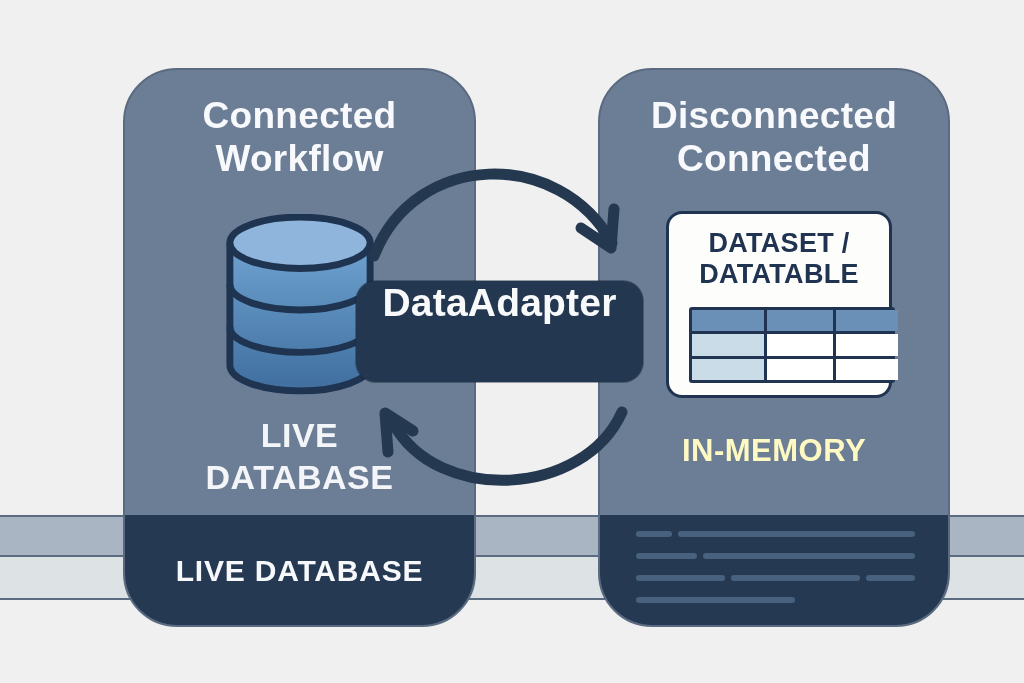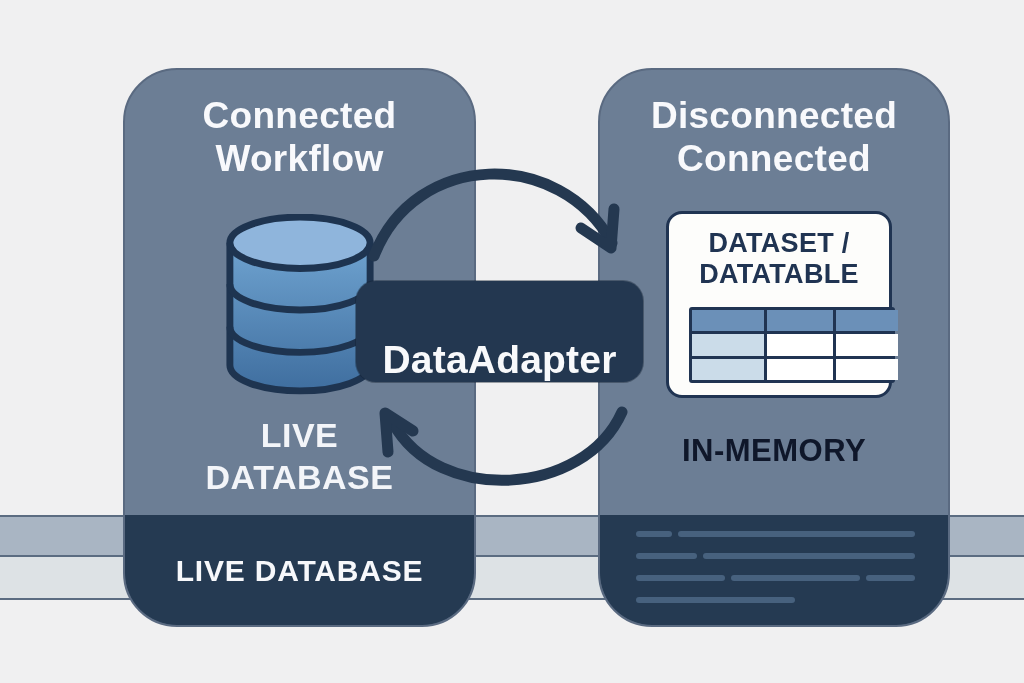--- a/index.html
+++ b/index.html
@@ -80,7 +80,7 @@
   .adapter{
     position:absolute;left:356px;top:281px;width:287px;height:101px;border-radius:20px;
     background:var(--adapter-bg,#233750);z-index:3;
-    display:flex;align-items:flex-end;justify-content:center;
+    display:flex;align-items:flex-start;justify-content:center;
     box-shadow:0 0 0 1px rgba(20,32,48,.4);
   }
   .adapter-label{color:#F8F9FB;font-size:39px;font-weight:700;letter-spacing:.2px;}

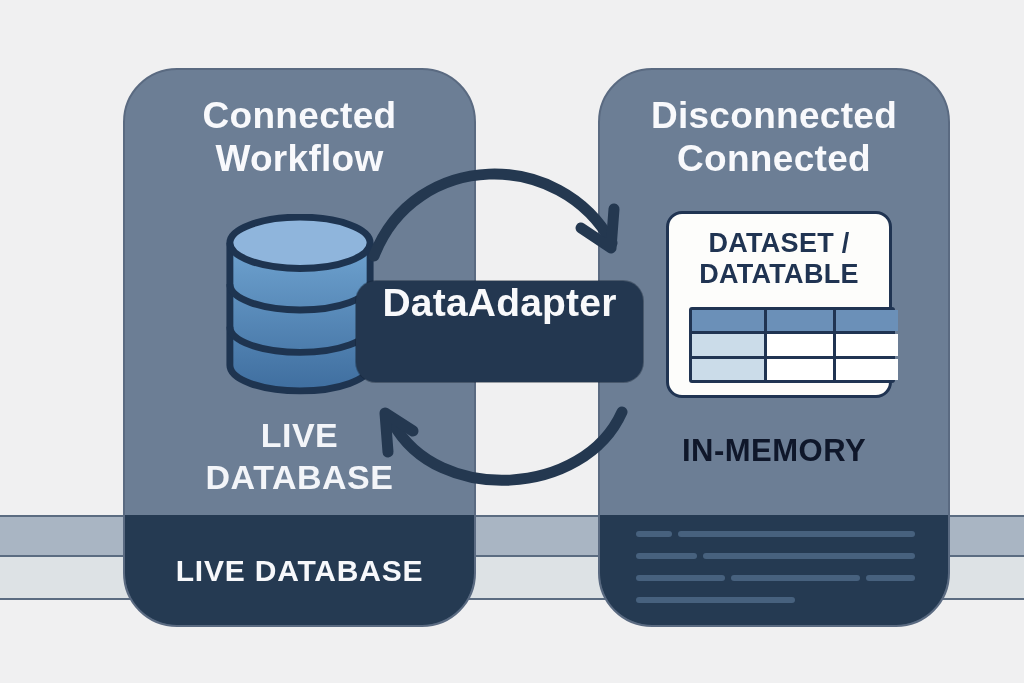--- a/index.html
+++ b/index.html
@@ -33,7 +33,7 @@
     color:#F3F5F9;font-weight:700;
   }
   .label-live{top:344px;font-size:34px;line-height:42px;letter-spacing:.5px;}
-  .label-memory{top:363px;width:300px;font-size:31px;letter-spacing:.5px;color:#0f172a;}
+  .label-memory{top:363px;width:300px;font-size:31px;letter-spacing:.5px;color:#fef9c3;}
   .panel-footer{
     position:absolute;left:0;right:0;bottom:0;height:110px;
     background:var(--navy,#253A52);

